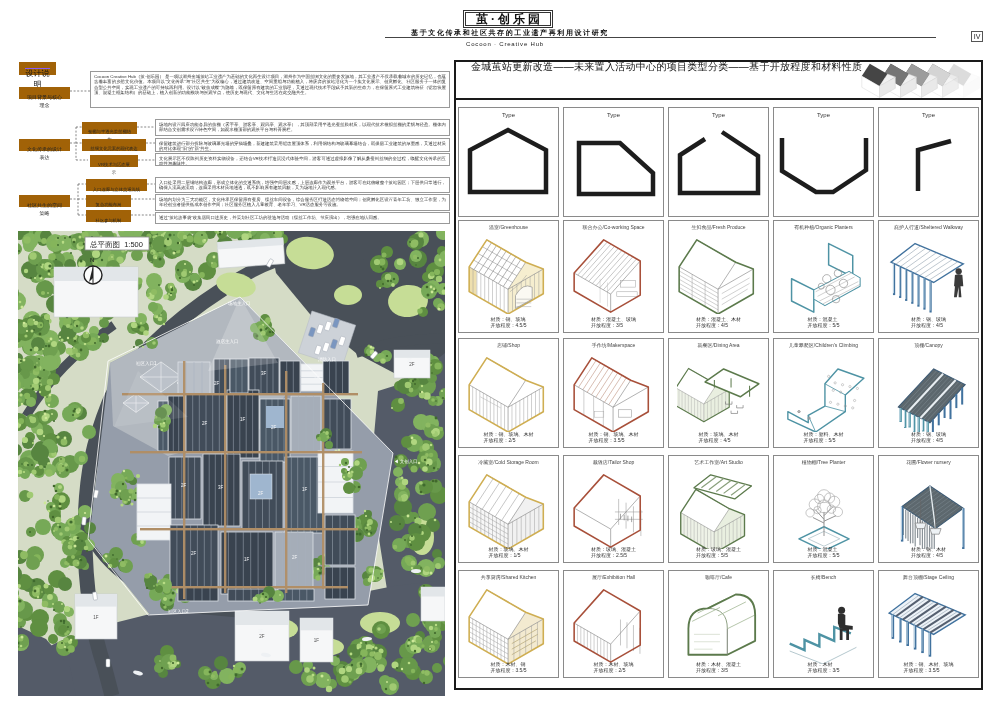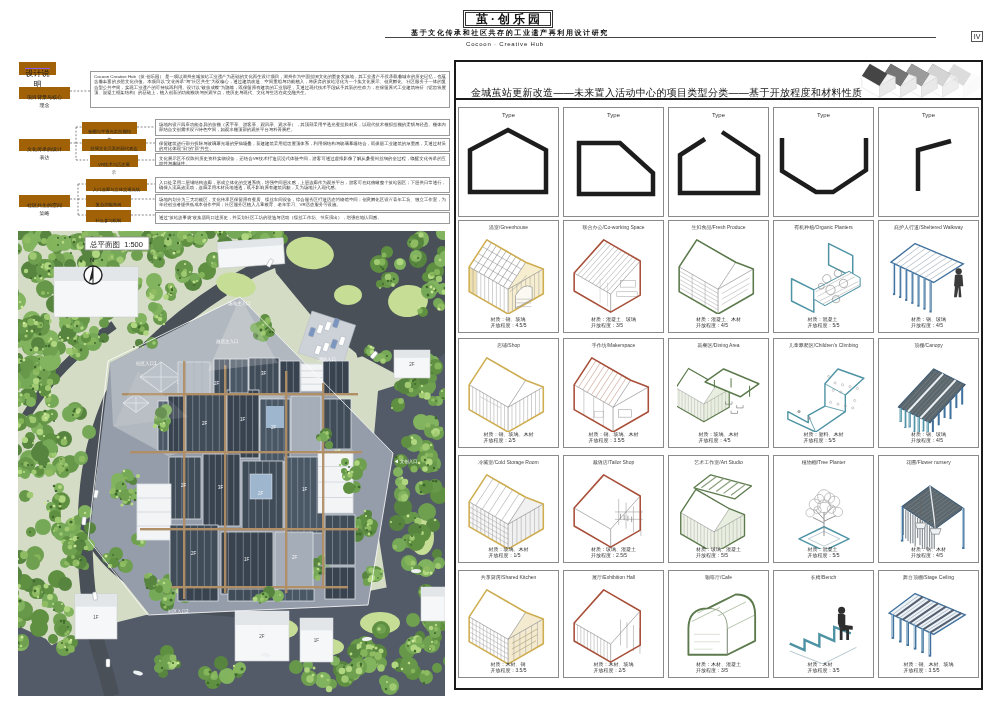--- a/index.html
+++ b/index.html
@@ -1986,7 +1986,7 @@
 
 <div class="abs" style="left:456px;top:98px;width:525px;height:2px;background:#1a1a1a;"></div>
 
-<div class="abs" style="left:471px;top:86px;width:500px;font-size:10px;color:#111;letter-spacing:0.3px;white-space:nowrap;">金城茧站更新改造——未来置入活动中心的项目类型分类——基于开放程度和材料性质</div>
+<div class="abs" style="left:471px;top:60px;width:500px;font-size:10px;color:#111;letter-spacing:0.3px;white-space:nowrap;">金城茧站更新改造——未来置入活动中心的项目类型分类——基于开放程度和材料性质</div>
 
 <svg class="abs" style="left:861px;top:62px;" width="124" height="36" viewBox="0 0 124 36">
  <defs>

